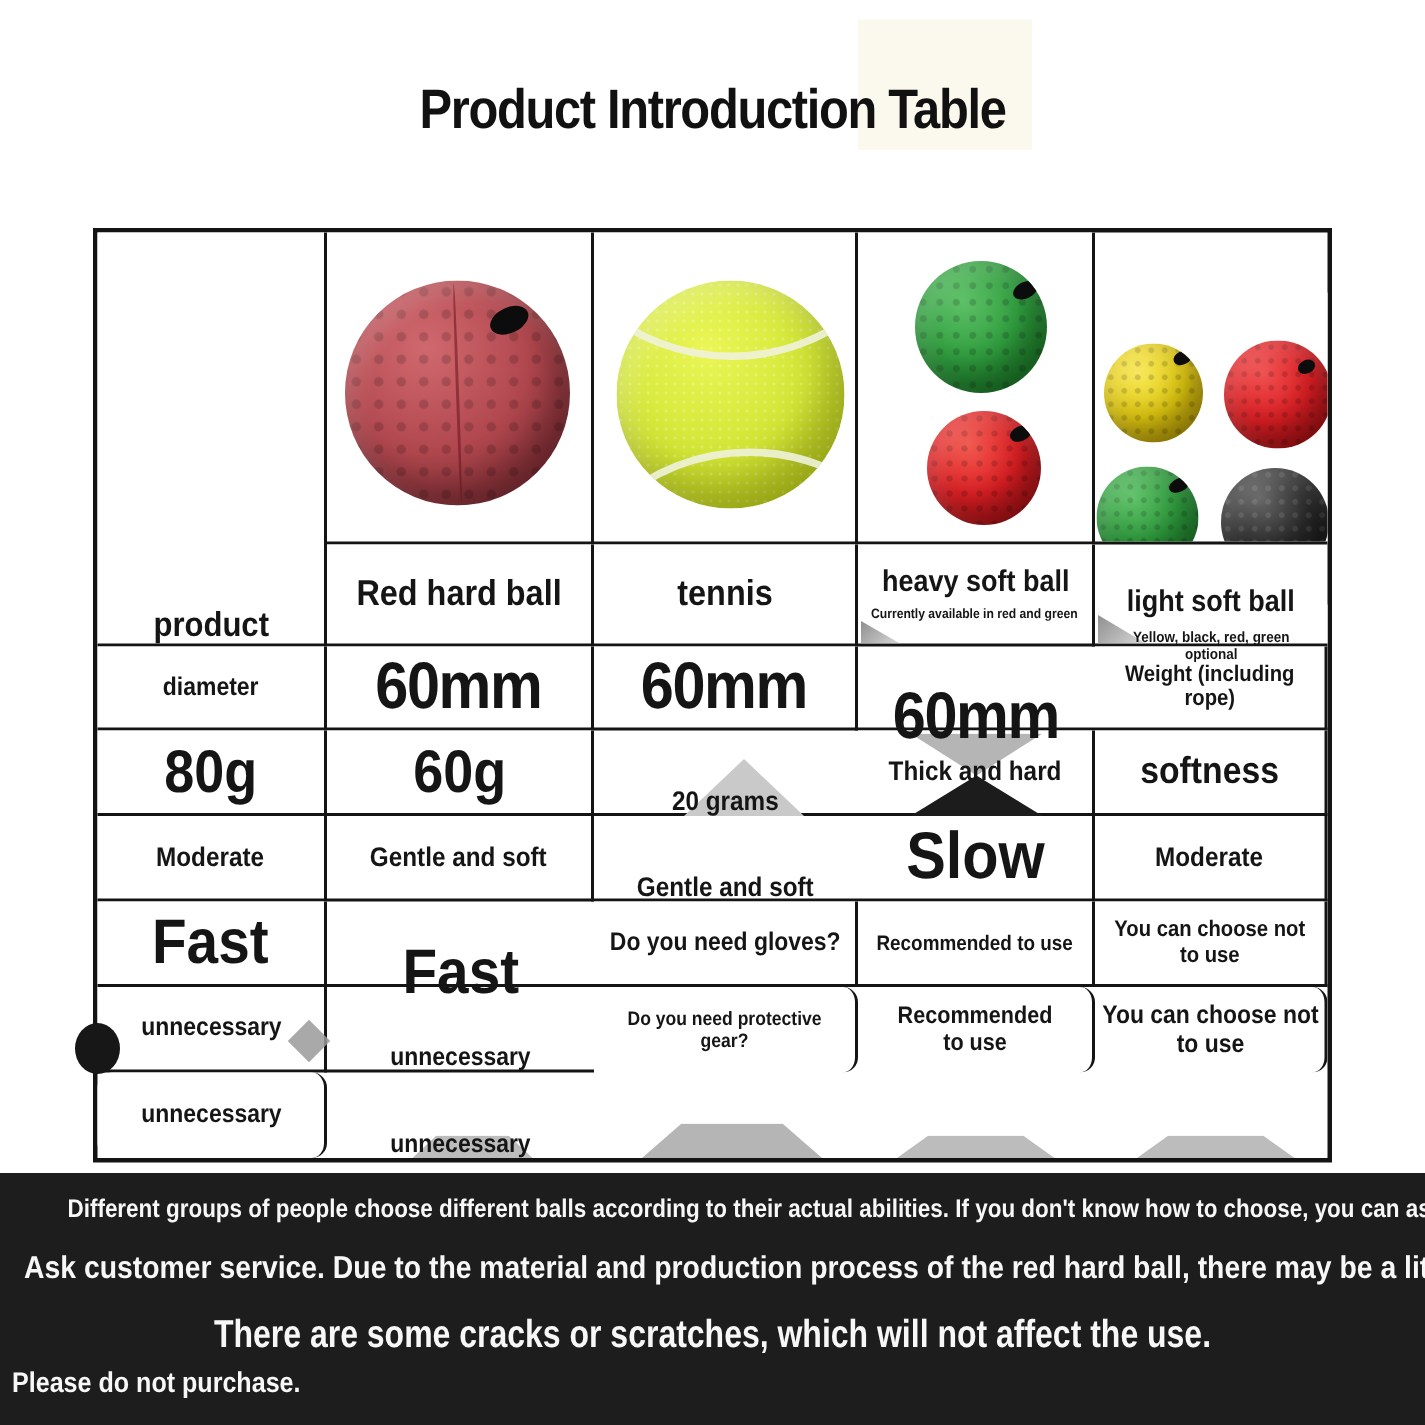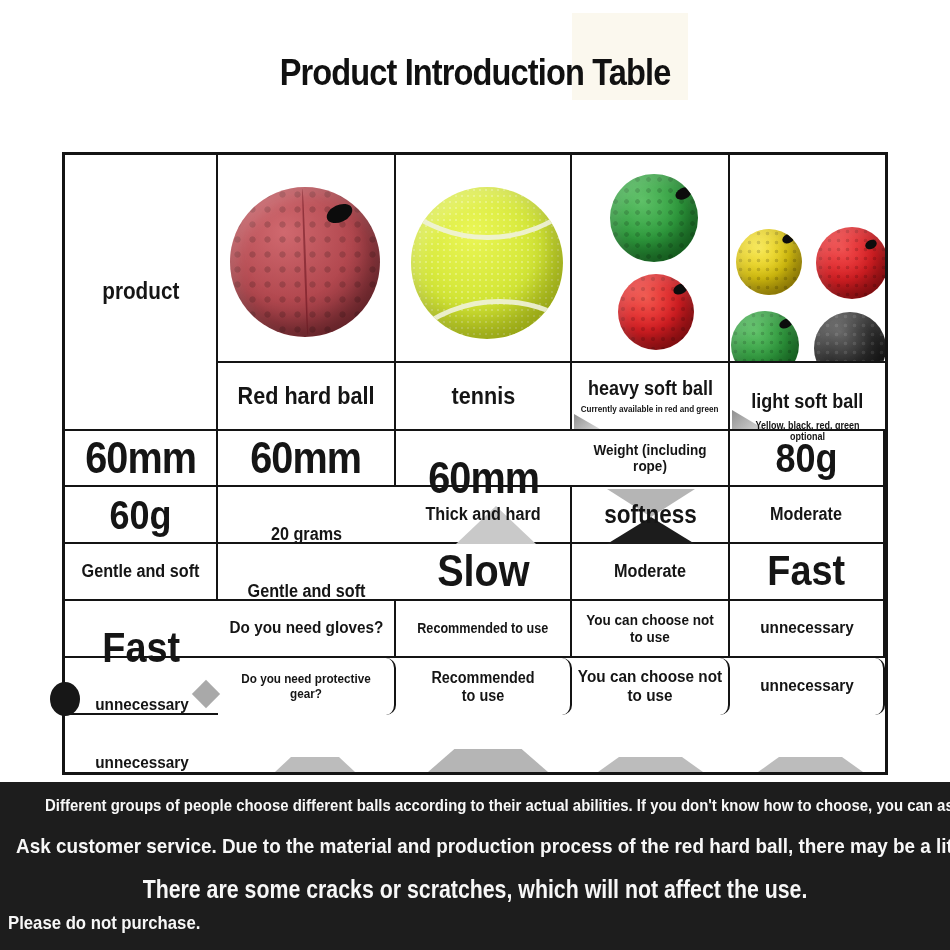--- a/index.html
+++ b/index.html
@@ -33,7 +33,7 @@
   .cell.lastcol{border-right:none;margin-top:40px;}
   .cell.lastrow{border-bottom:none;border-radius:10px;}
   .cell > span{position:relative;z-index:4;display:inline-block;transform:scaleX(.9);}
-  .span2{grid-row:1/3;}
+  .span2{grid-row:1/3;justify-content:flex-end;}
   
   .lbl-product{font-size:23px;}
   .lbl-diameter{font-size:17px;}

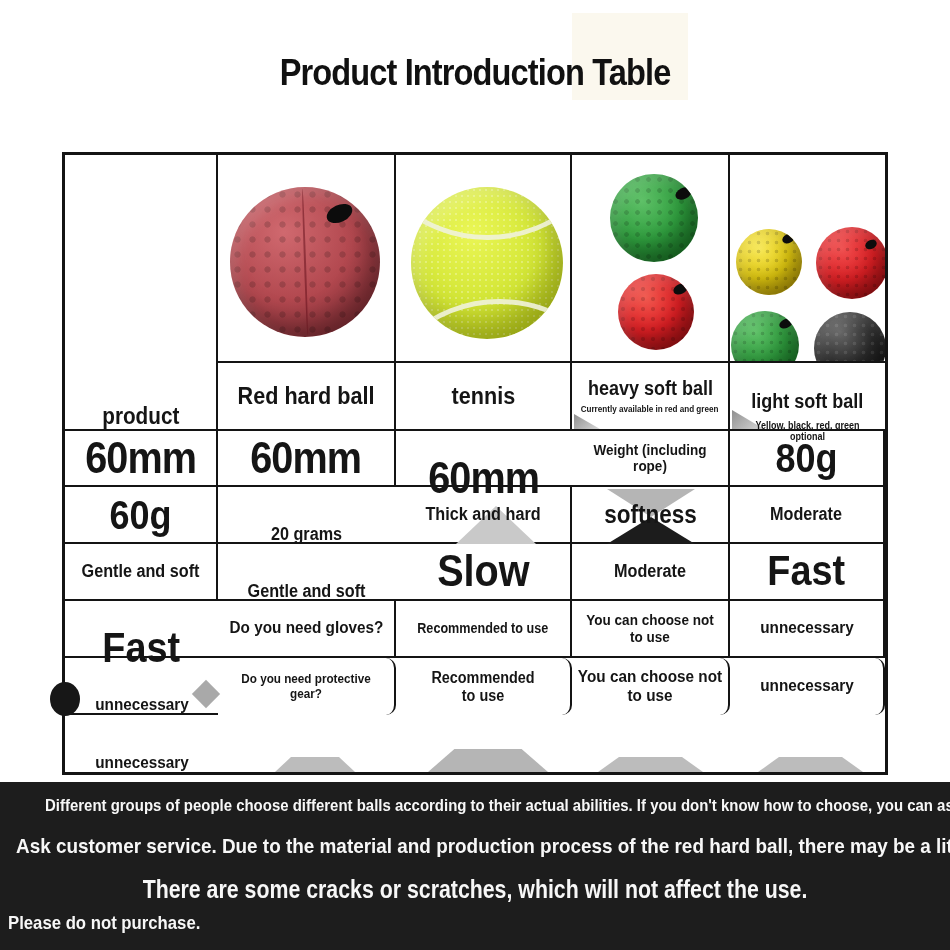--- a/index.html
+++ b/index.html
@@ -161,6 +161,9 @@
   </div>
 
   <div class="cell">
+    <span class="lbl-diameter">diameter</span>
+  </div>
+  <div class="cell">
       <span class="v-big">60mm</span>
     </div>
   <div class="cell">

